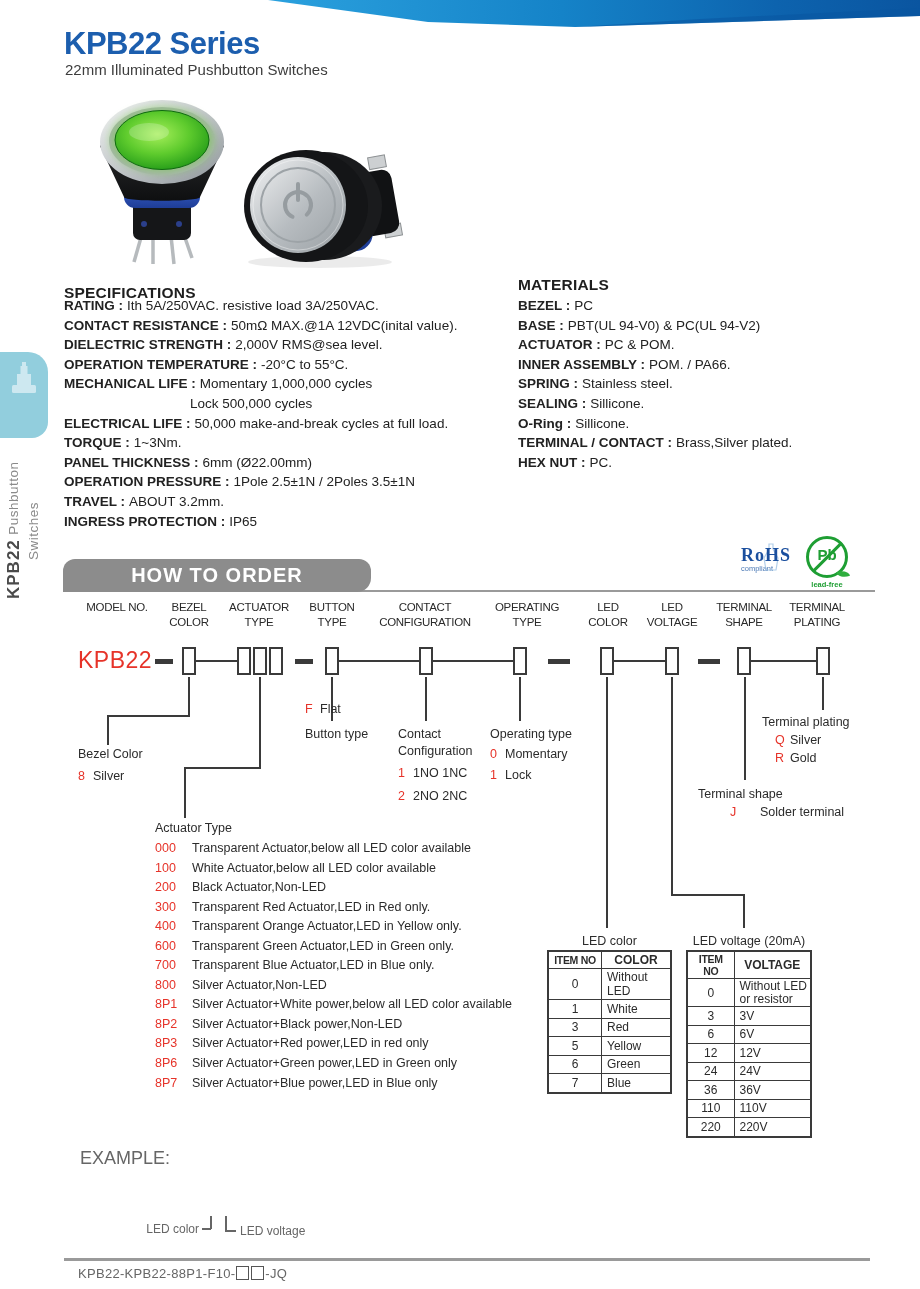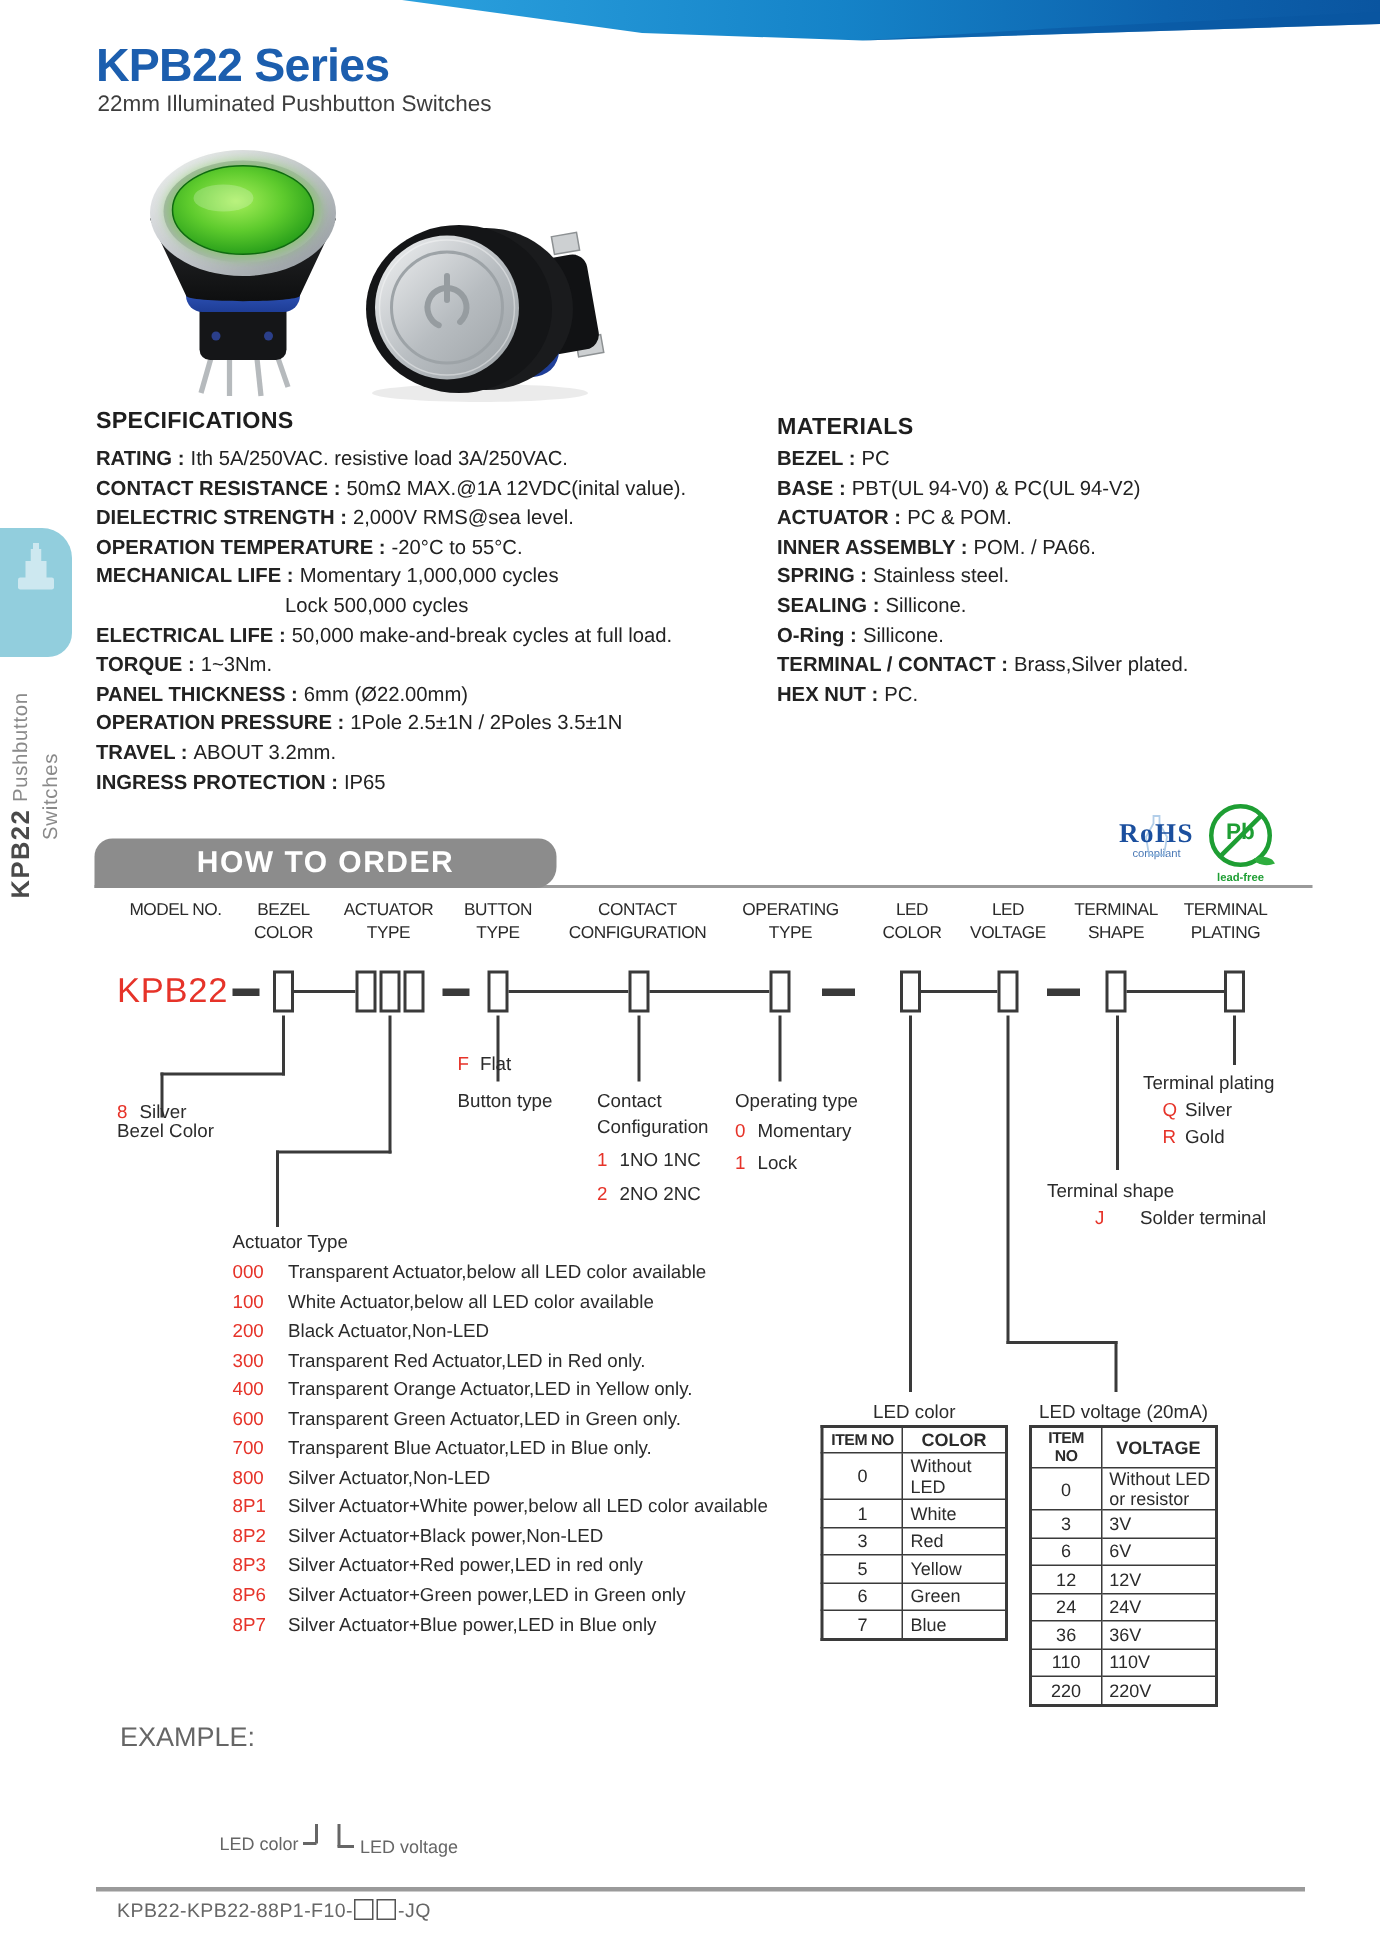--- a/index.html
+++ b/index.html
@@ -168,7 +168,7 @@
     <span class="side-cat">Pushbutton  Switches</span>
   </div>
 
-  <div class="sec-head" style="left:64px;top:272px;">SPECIFICATIONS</div>
+  <div class="sec-head" style="left:64px;top:284px;">SPECIFICATIONS</div>
   <div class="spec-list" style="left:64px;top:296px;width:452px;">
     <div><span class="lbl">RATING :</span><span>Ith 5A/250VAC.  resistive load  3A/250VAC.</span></div>
     <div><span class="lbl">CONTACT RESISTANCE :</span><span>50mΩ MAX.@1A 12VDC(inital value).</span></div>

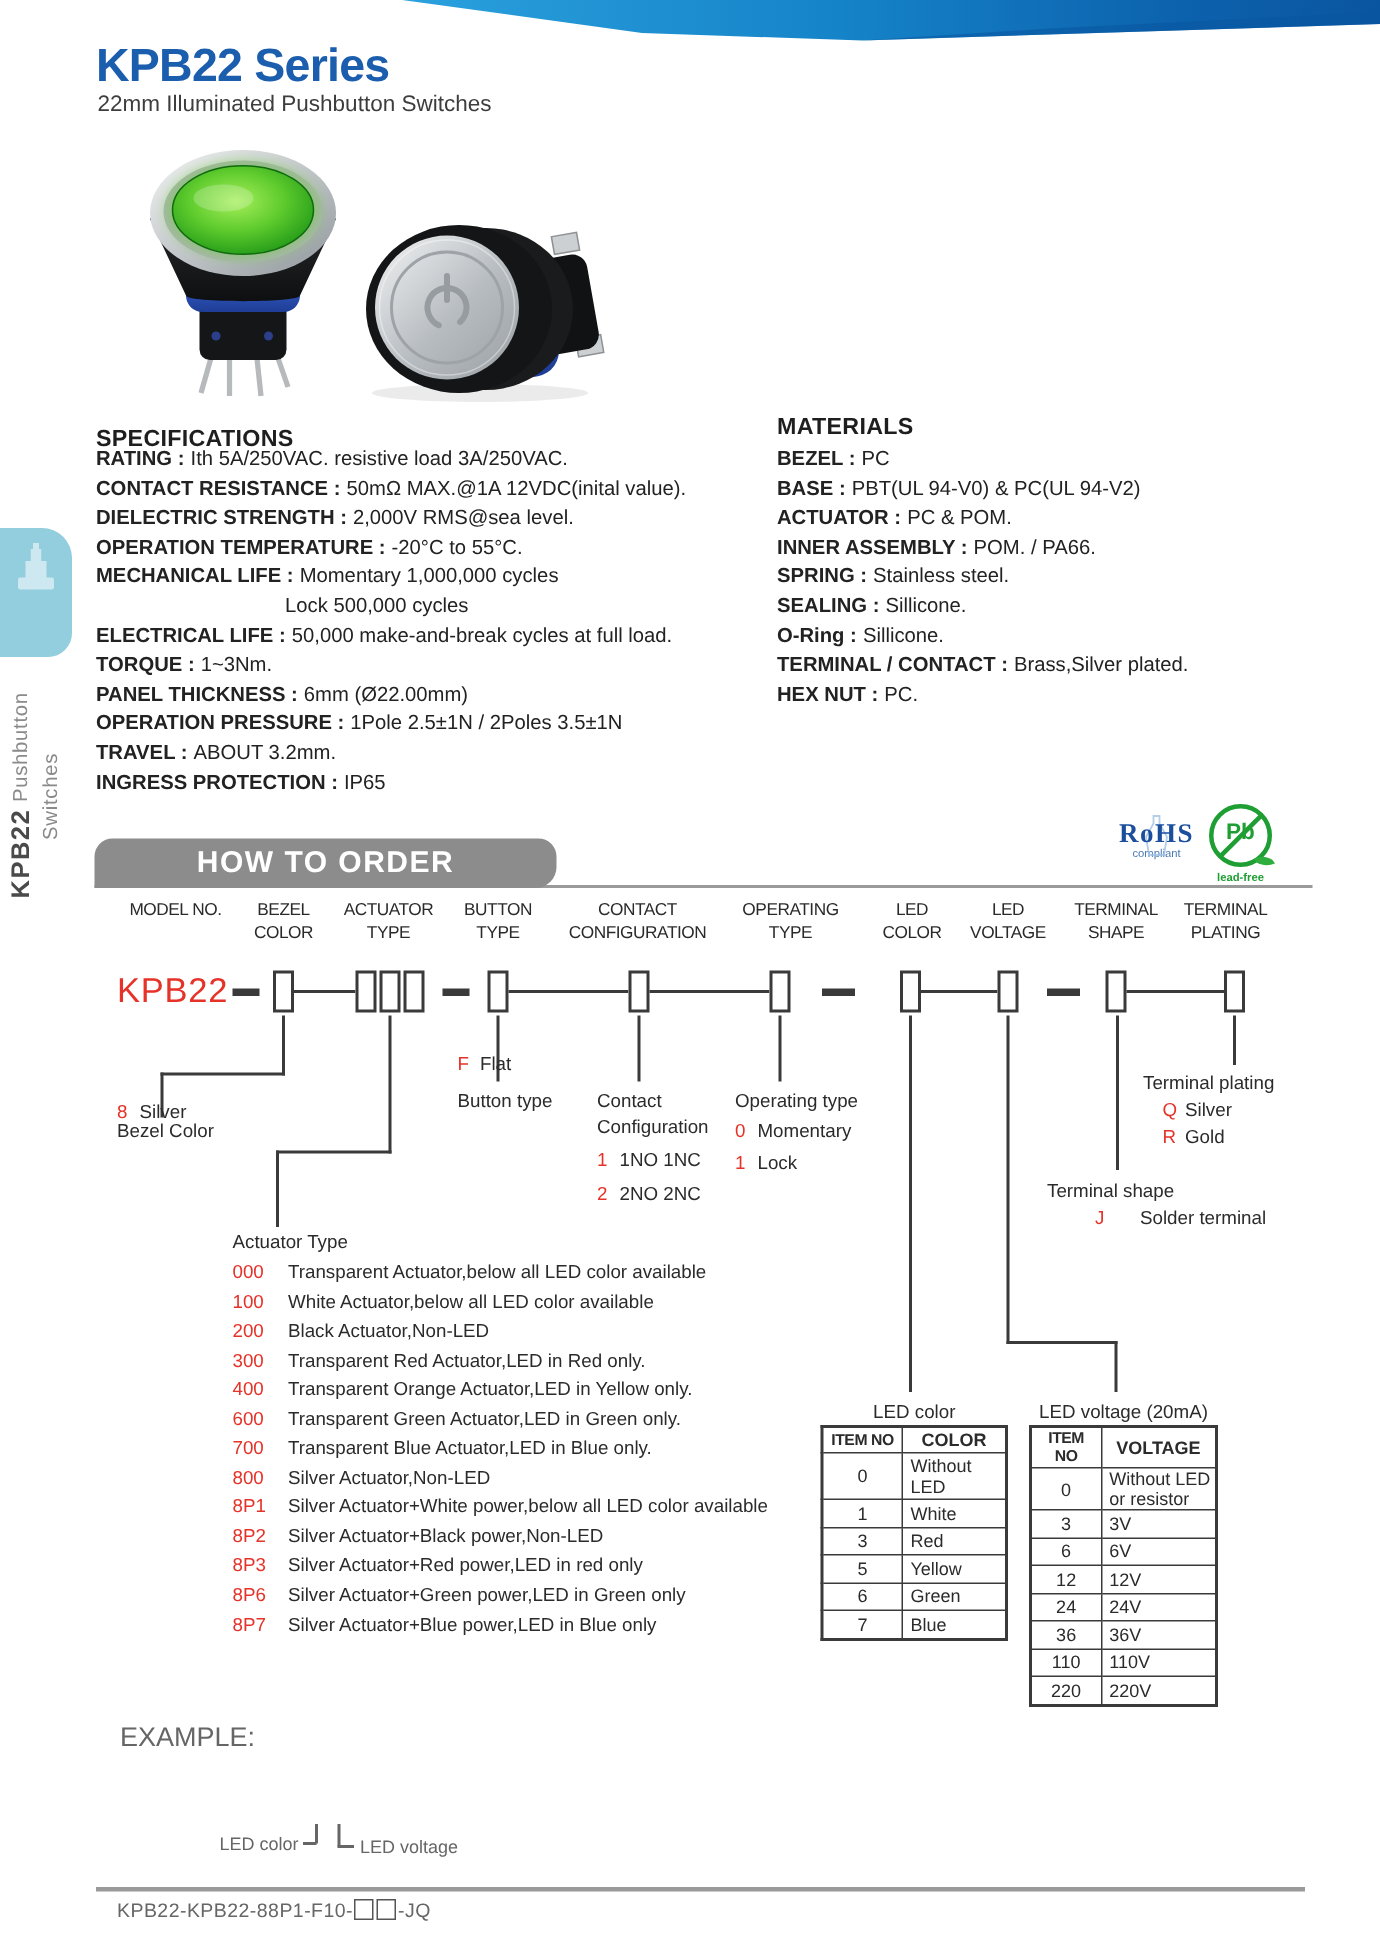--- a/index.html
+++ b/index.html
@@ -23,7 +23,7 @@
   .spec-list .lbl{font-weight:bold;margin-right:4px;}
   .spec-list .indent{padding-left:126px;}
   
-  .rohs{position:absolute;left:741px;top:546px;width:60px;height:46px;text-align:center;}
+  .rohs{position:absolute;left:741px;top:546px;width:60px;height:46px;}
   .rohs .r-title{font-family:"Liberation Serif", serif;font-weight:bold;font-size:18px;color:#1b4f9e;line-height:18px;letter-spacing:1px;}
   .rohs .r-sub{font-size:7.5px;color:#4a78b5;}
   .pb{position:absolute;left:804px;top:536px;width:46px;height:54px;text-align:center;}

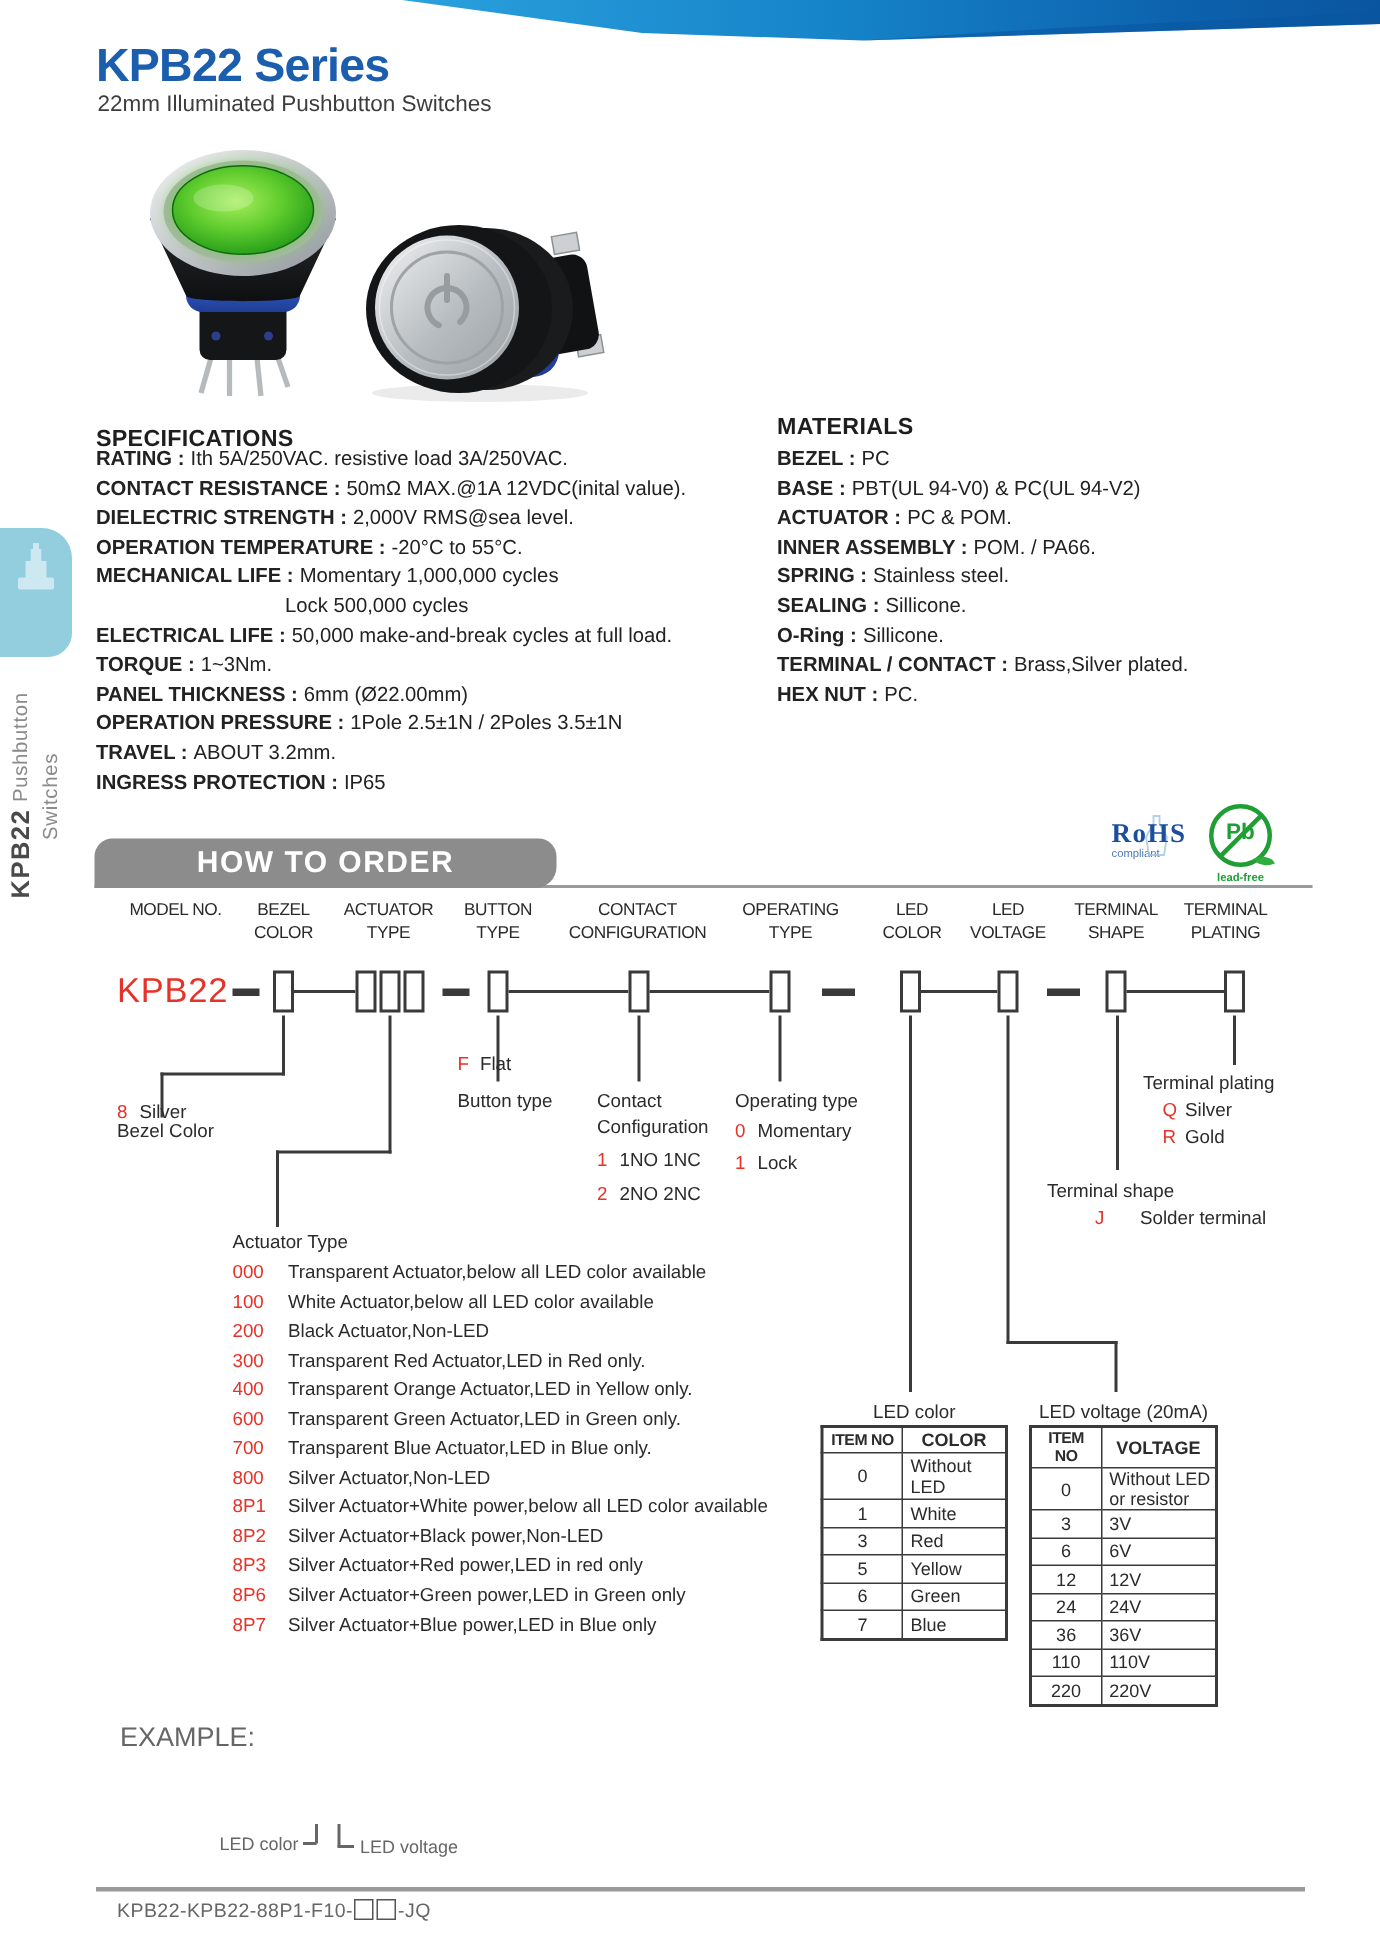--- a/index.html
+++ b/index.html
@@ -296,7 +296,7 @@
   <div class="ln" style="left:822px;top:677px;width:2px;height:33px;"></div>
 
   <div class="leg" style="left:78px;top:746px;">Bezel Color</div>
-  <div class="opt" style="left:78px;top:734px;">
+  <div class="opt" style="left:78px;top:769px;">
     <span class="code w14">8</span><span>Silver</span></div>
 
   <div class="leg" style="left:305px;top:726px;">Button type</div>

